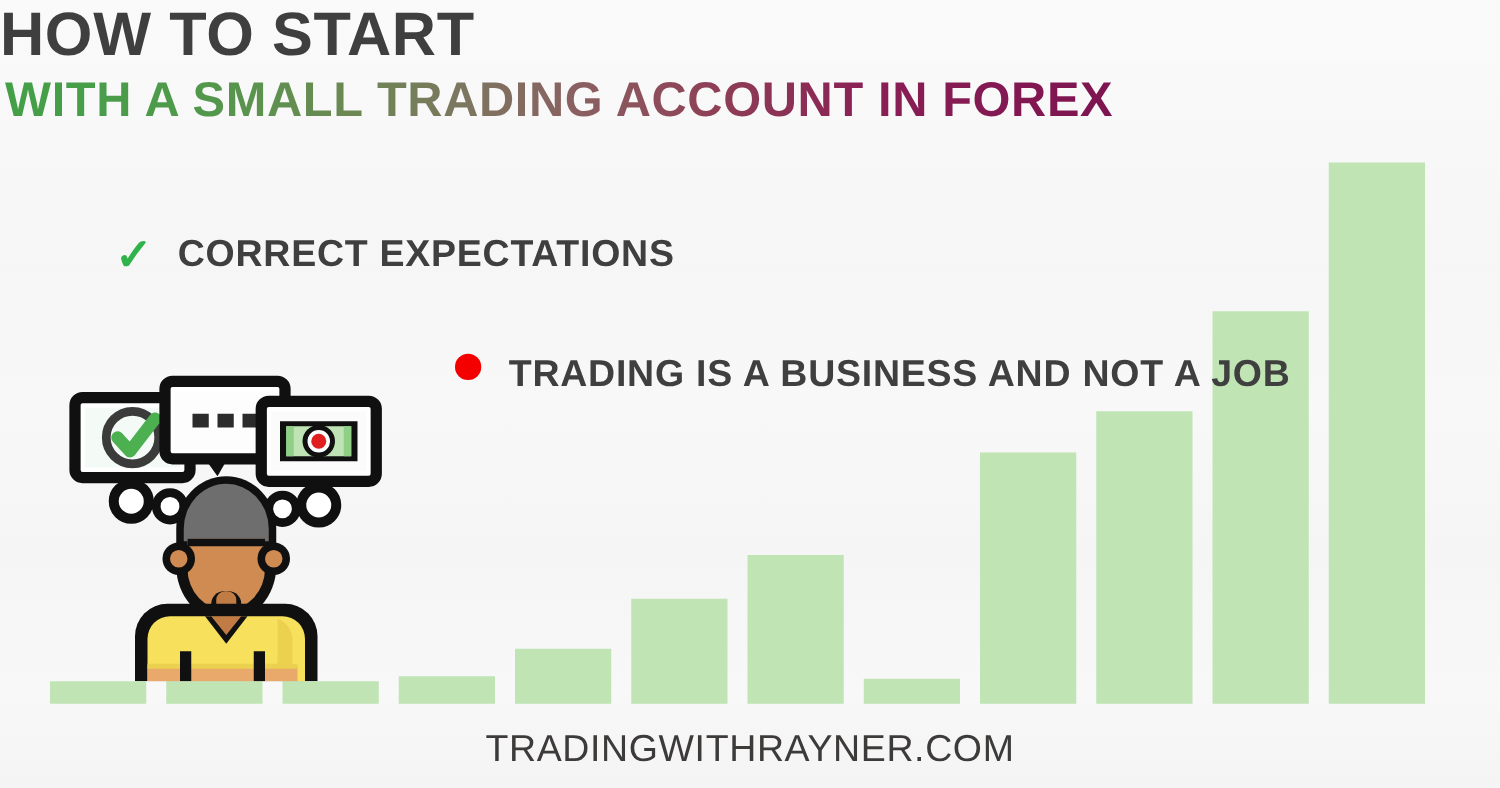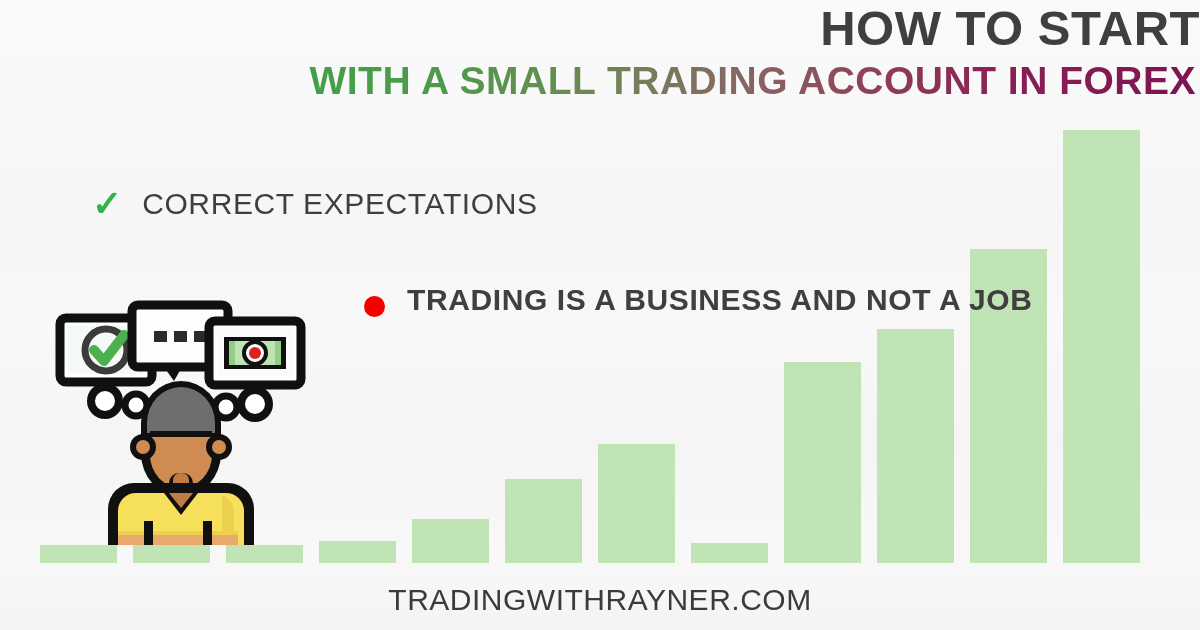--- a/index.html
+++ b/index.html
@@ -39,9 +39,8 @@
   .title-block {
     position:absolute;
     top:2px; left:0; right:0;
-    text-align:right;
+    text-align:left;
     z-index:6;
-    margin-left:12px;
   }
   .title-line1 {
     font-size:49px;

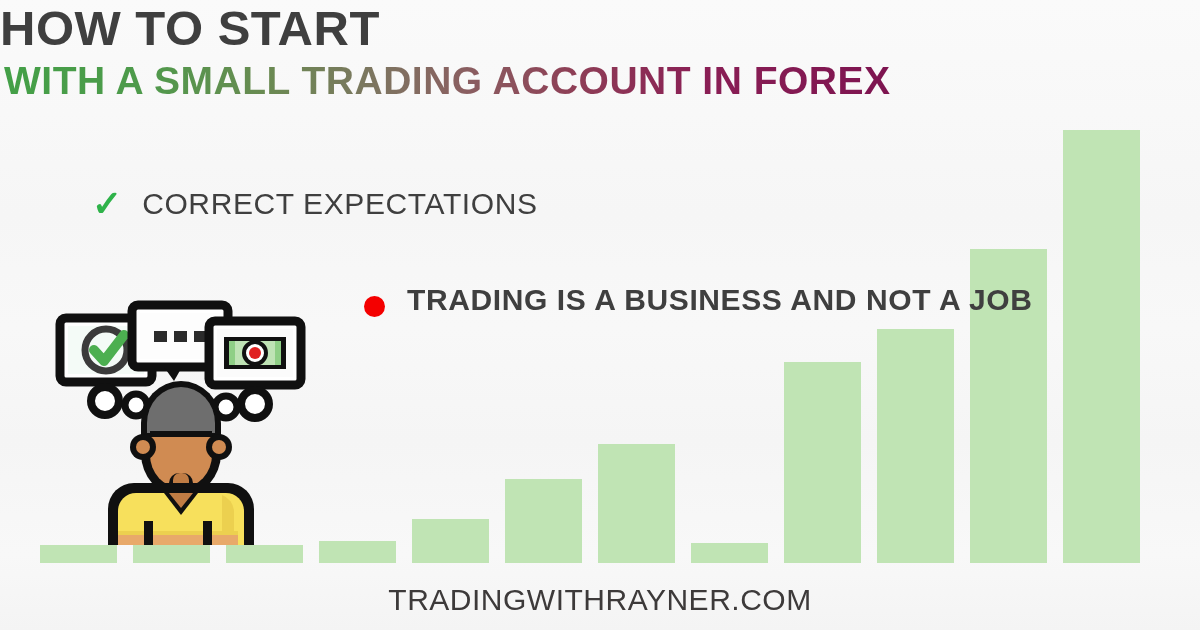--- a/index.html
+++ b/index.html
@@ -88,7 +88,7 @@
   }
   .bullet-1 .label {
     font-size:30px;
-    font-weight:normal;
+    font-weight:bold;
     color:#3f3f3f;
     letter-spacing:0.6px;
   }

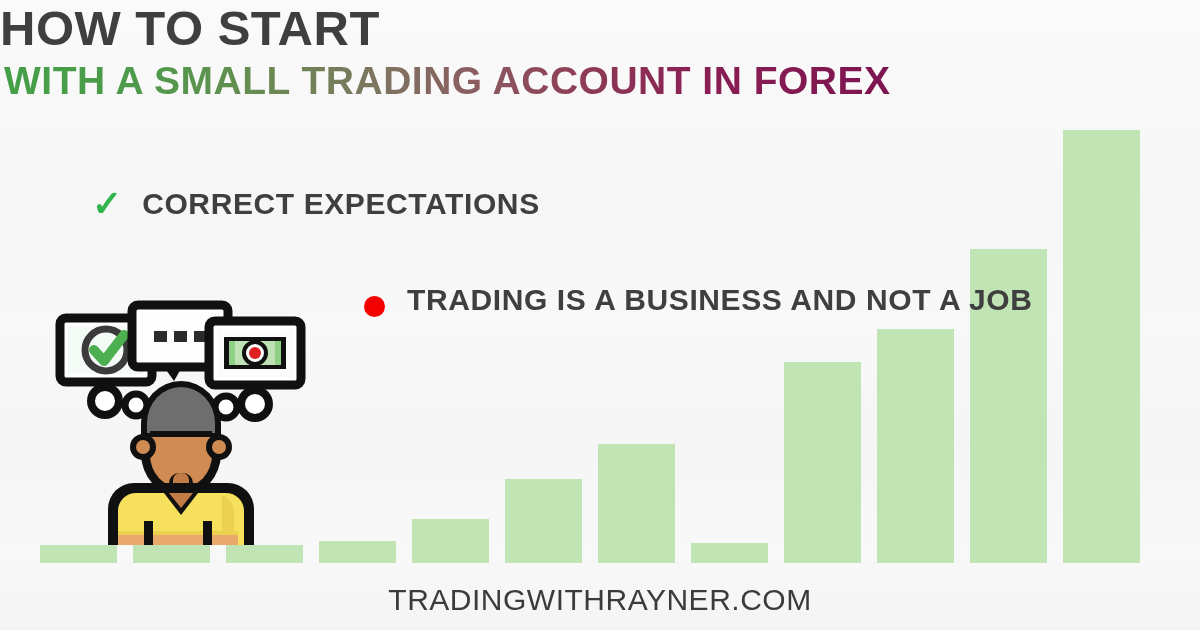--- a/index.html
+++ b/index.html
@@ -96,7 +96,7 @@
   .bullet-2 {
     position:absolute;
     left:364px; top:283px;
-    display:flex; align-items:flex-end; gap:22px;
+    display:flex; align-items:flex-start; gap:22px;
     z-index:6;
   }
   .dot-icon {

